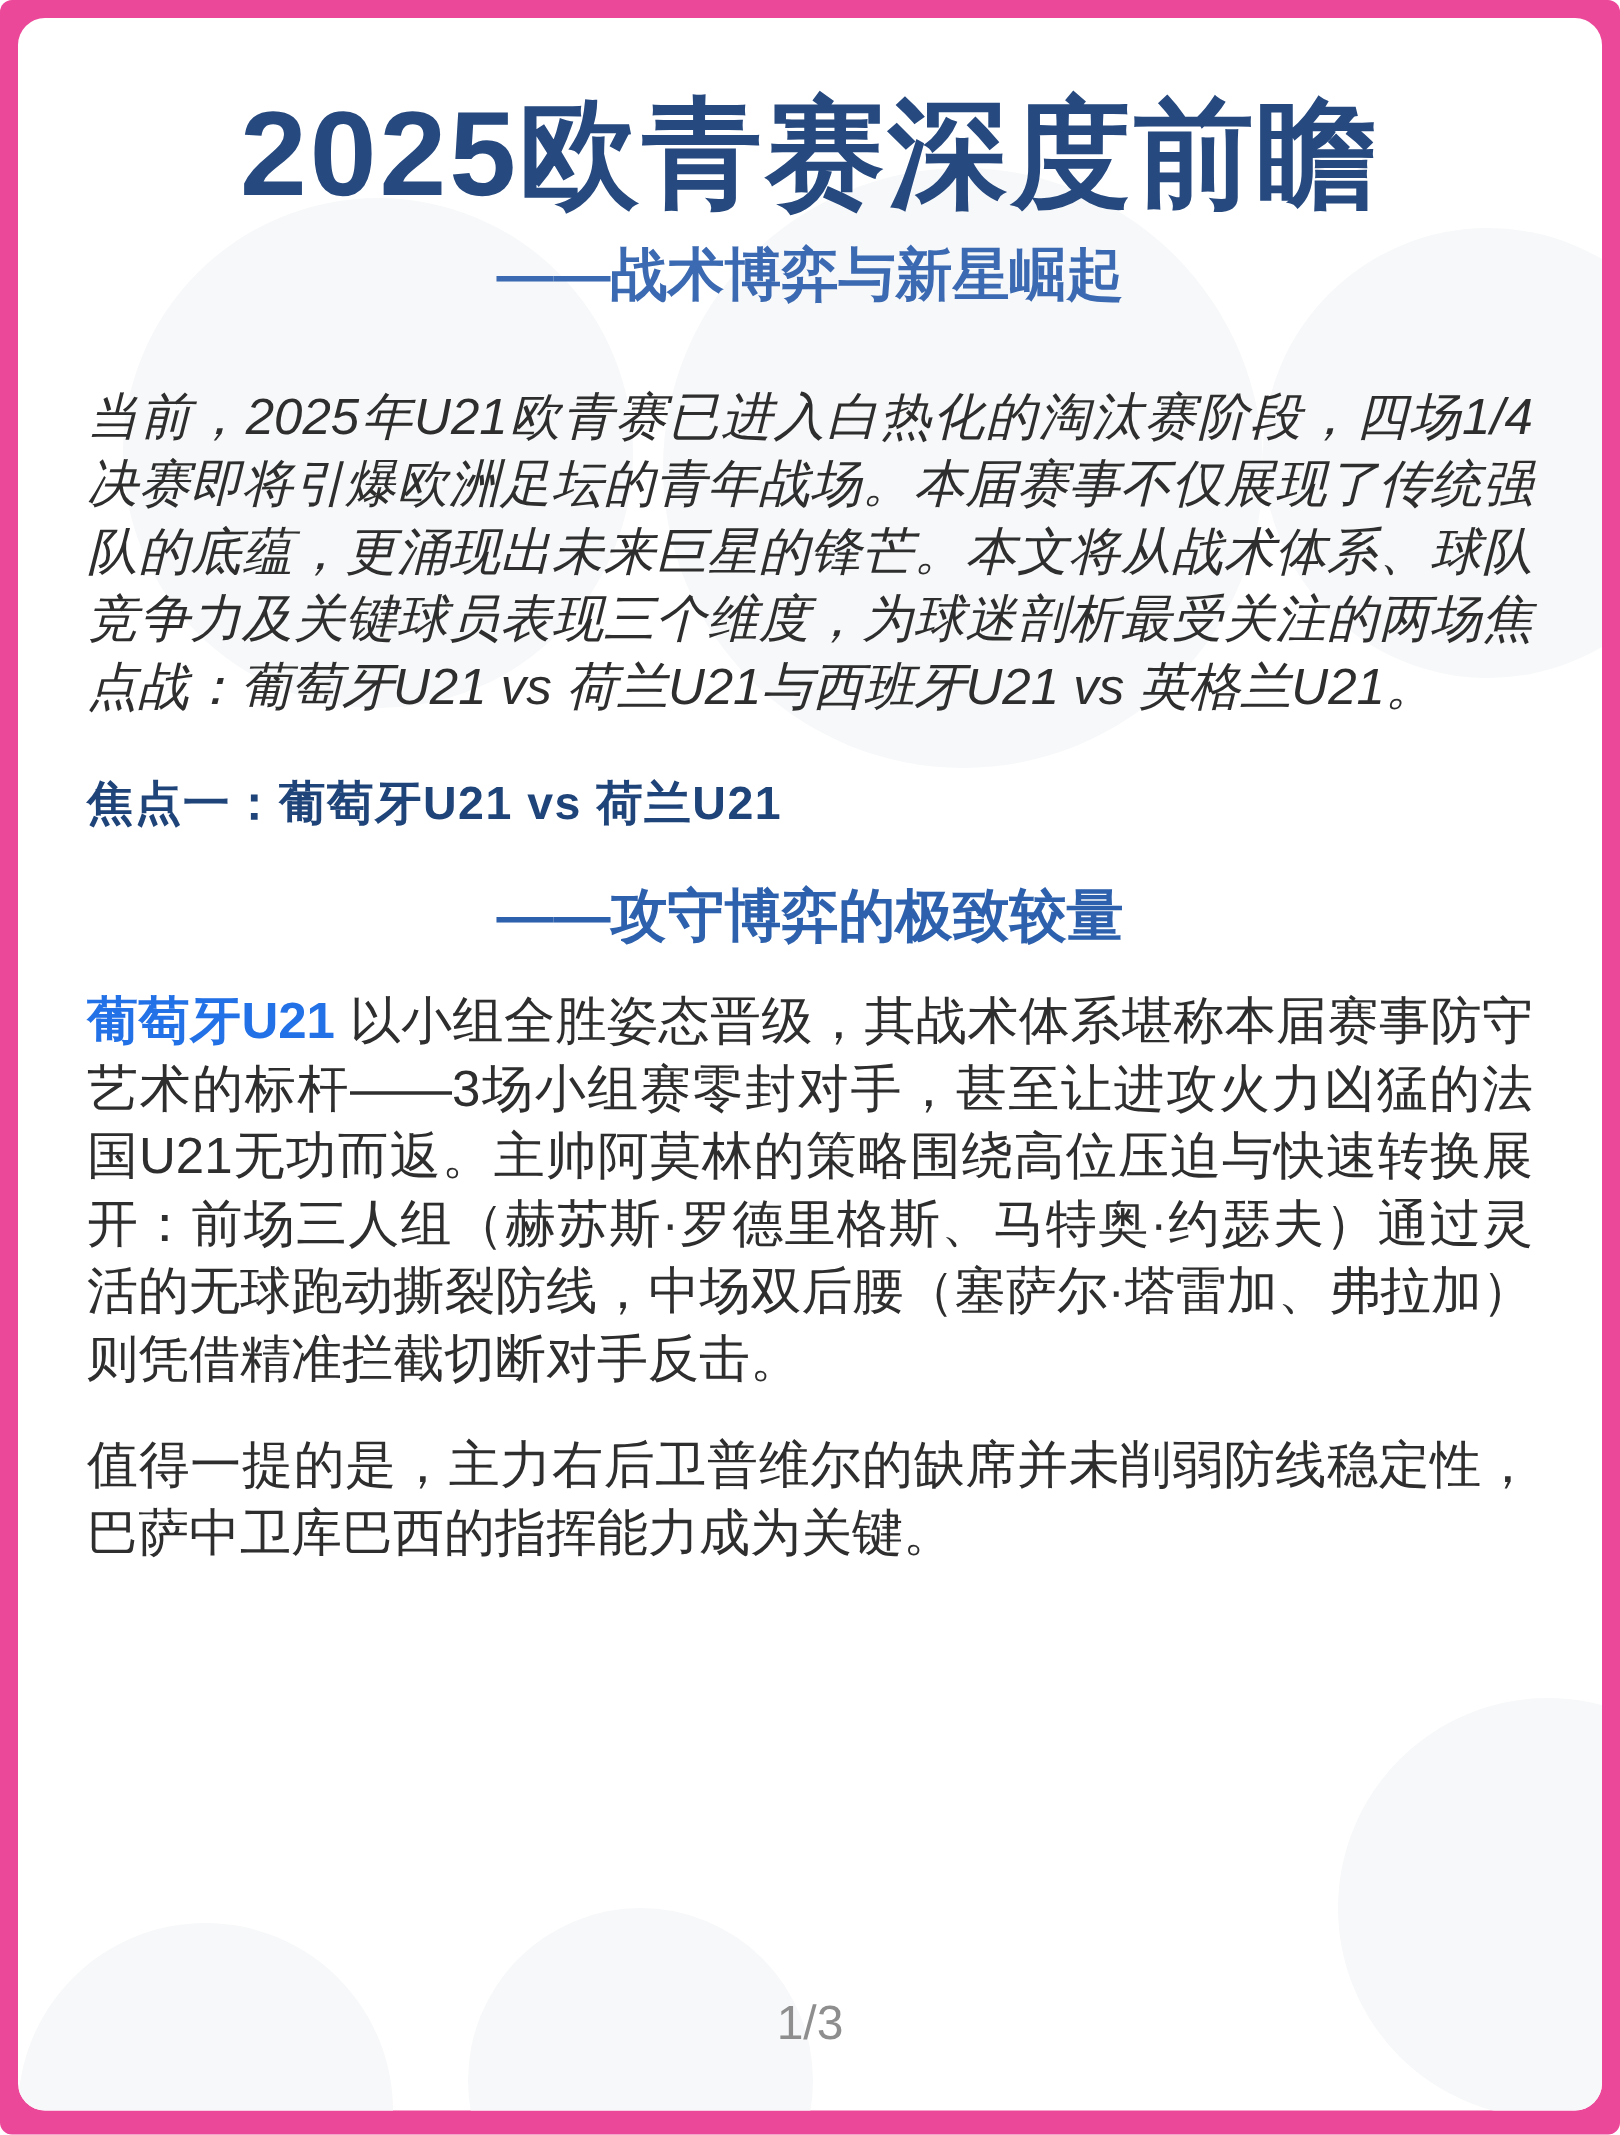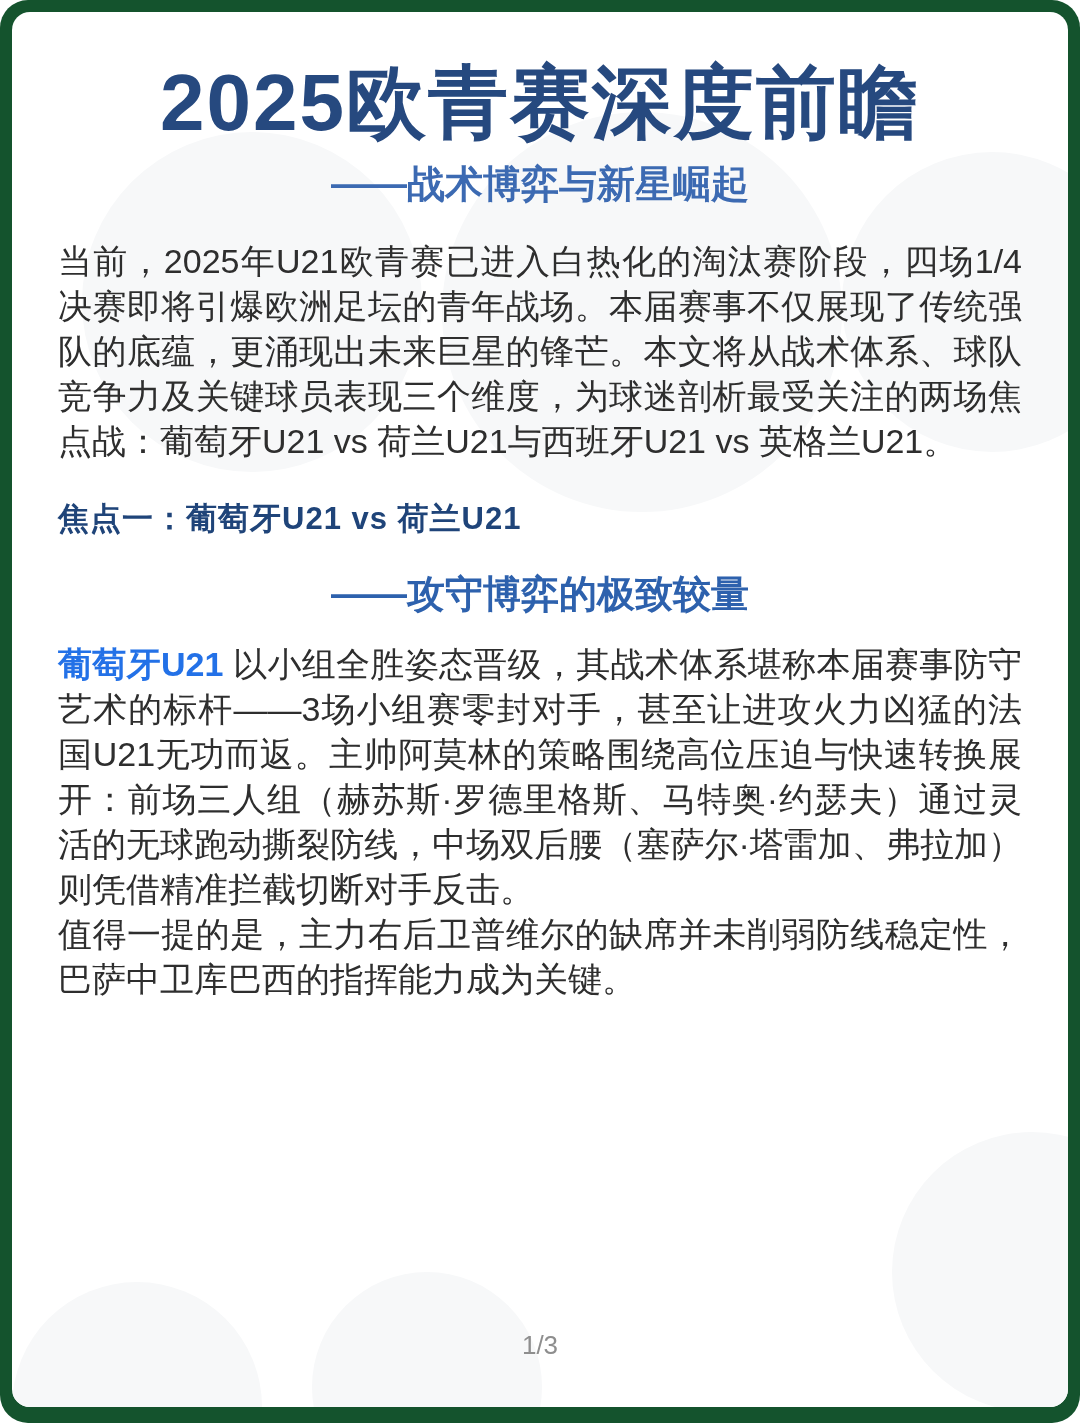--- a/index.html
+++ b/index.html
@@ -11,8 +11,8 @@
   }
   .frame {
     position: absolute; inset: 0;
-    background: #14532d;
-    border-radius: 28px;
+    background: #ec4899;
+    border-radius: 8px;
   }
   .card {
     position: absolute;

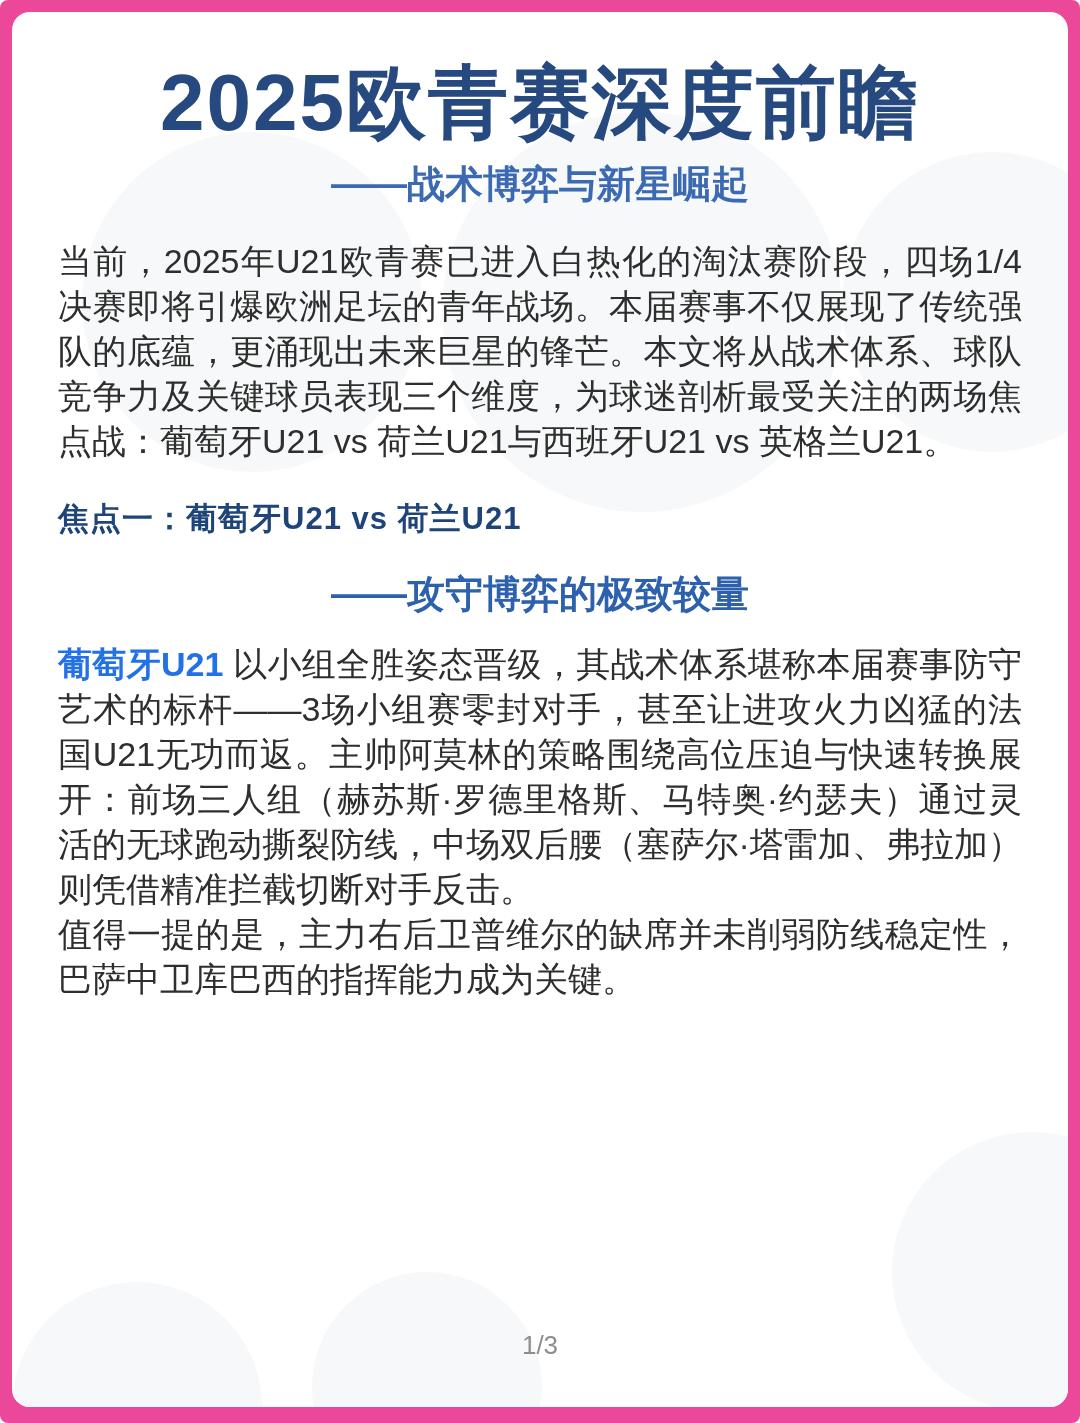--- a/index.html
+++ b/index.html
@@ -59,7 +59,7 @@
     color: #2e2e2e;
     text-align: justify;
   }
-  .intro { margin-top: 31px; }
+  .intro { margin-top: 48px; font-style: italic; }
   .section-heading {
     margin-top: 28px;
     font-size: 31px;

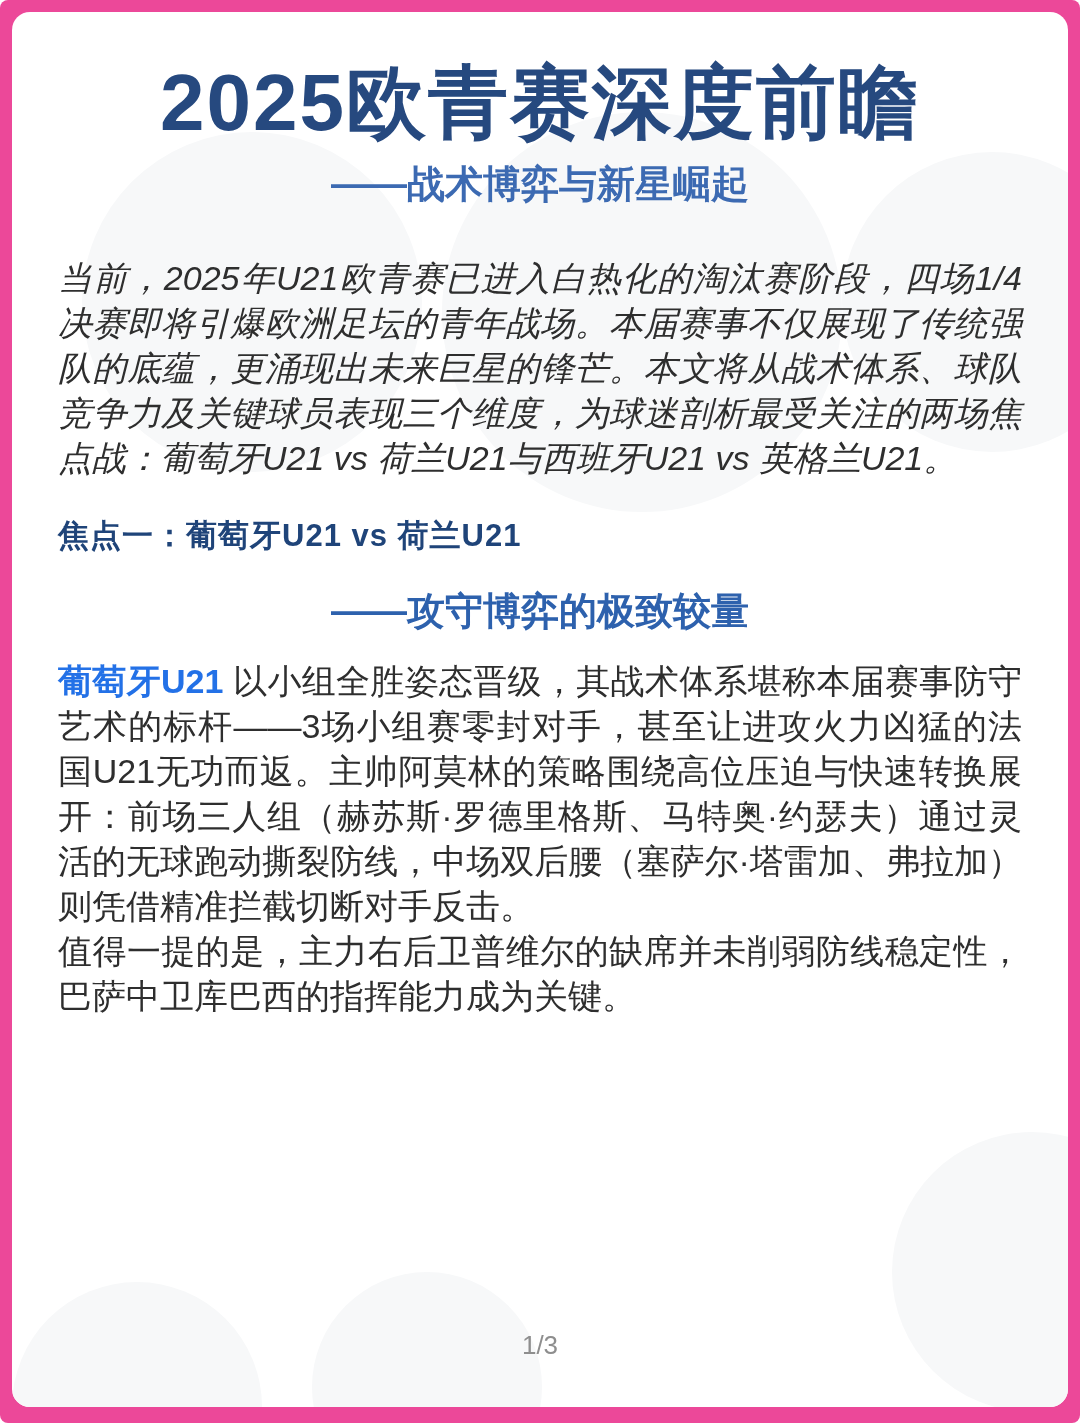--- a/index.html
+++ b/index.html
@@ -77,7 +77,7 @@
     color: #2d61ad;
   }
   .p-portugal { margin-top: 24px; }
-  .p-note { }
+  .p-note { margin-top: 26px; }
   .p-netherlands { margin-top: 24px; }
   .team-highlight {
     color: #2371e7;

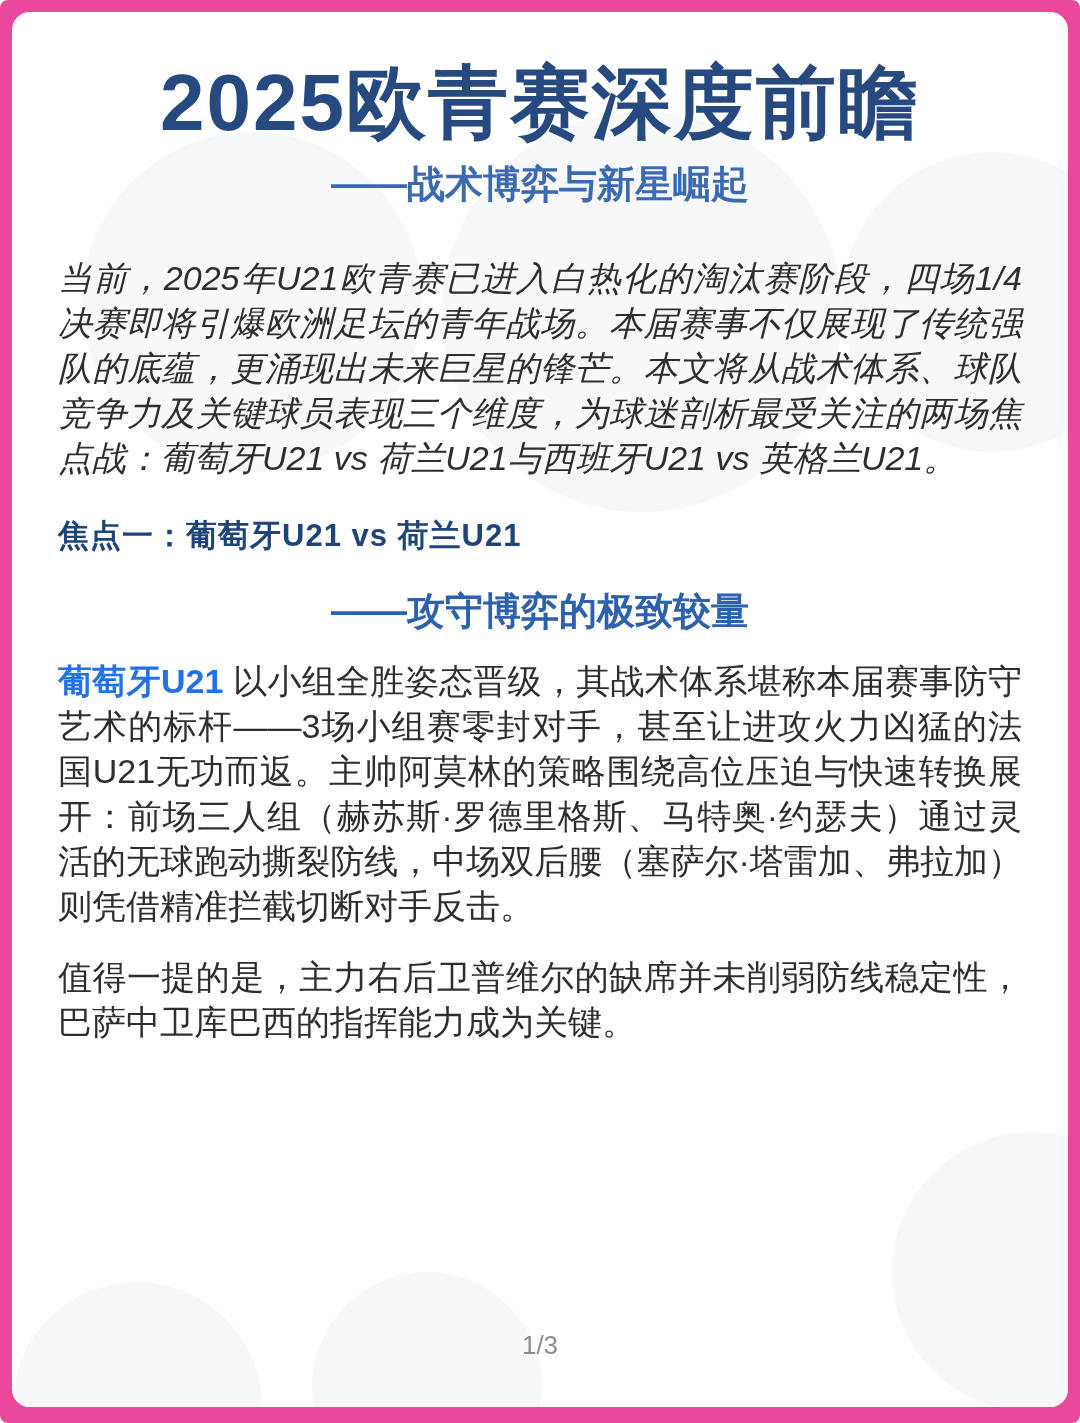--- a/index.html
+++ b/index.html
@@ -88,7 +88,7 @@
     left: 0; right: 0;
     top: 1318px;
     text-align: center;
-    font-size: 26px;
+    font-size: 32px;
     color: #8e8e8e;
     z-index: 1;
   }

